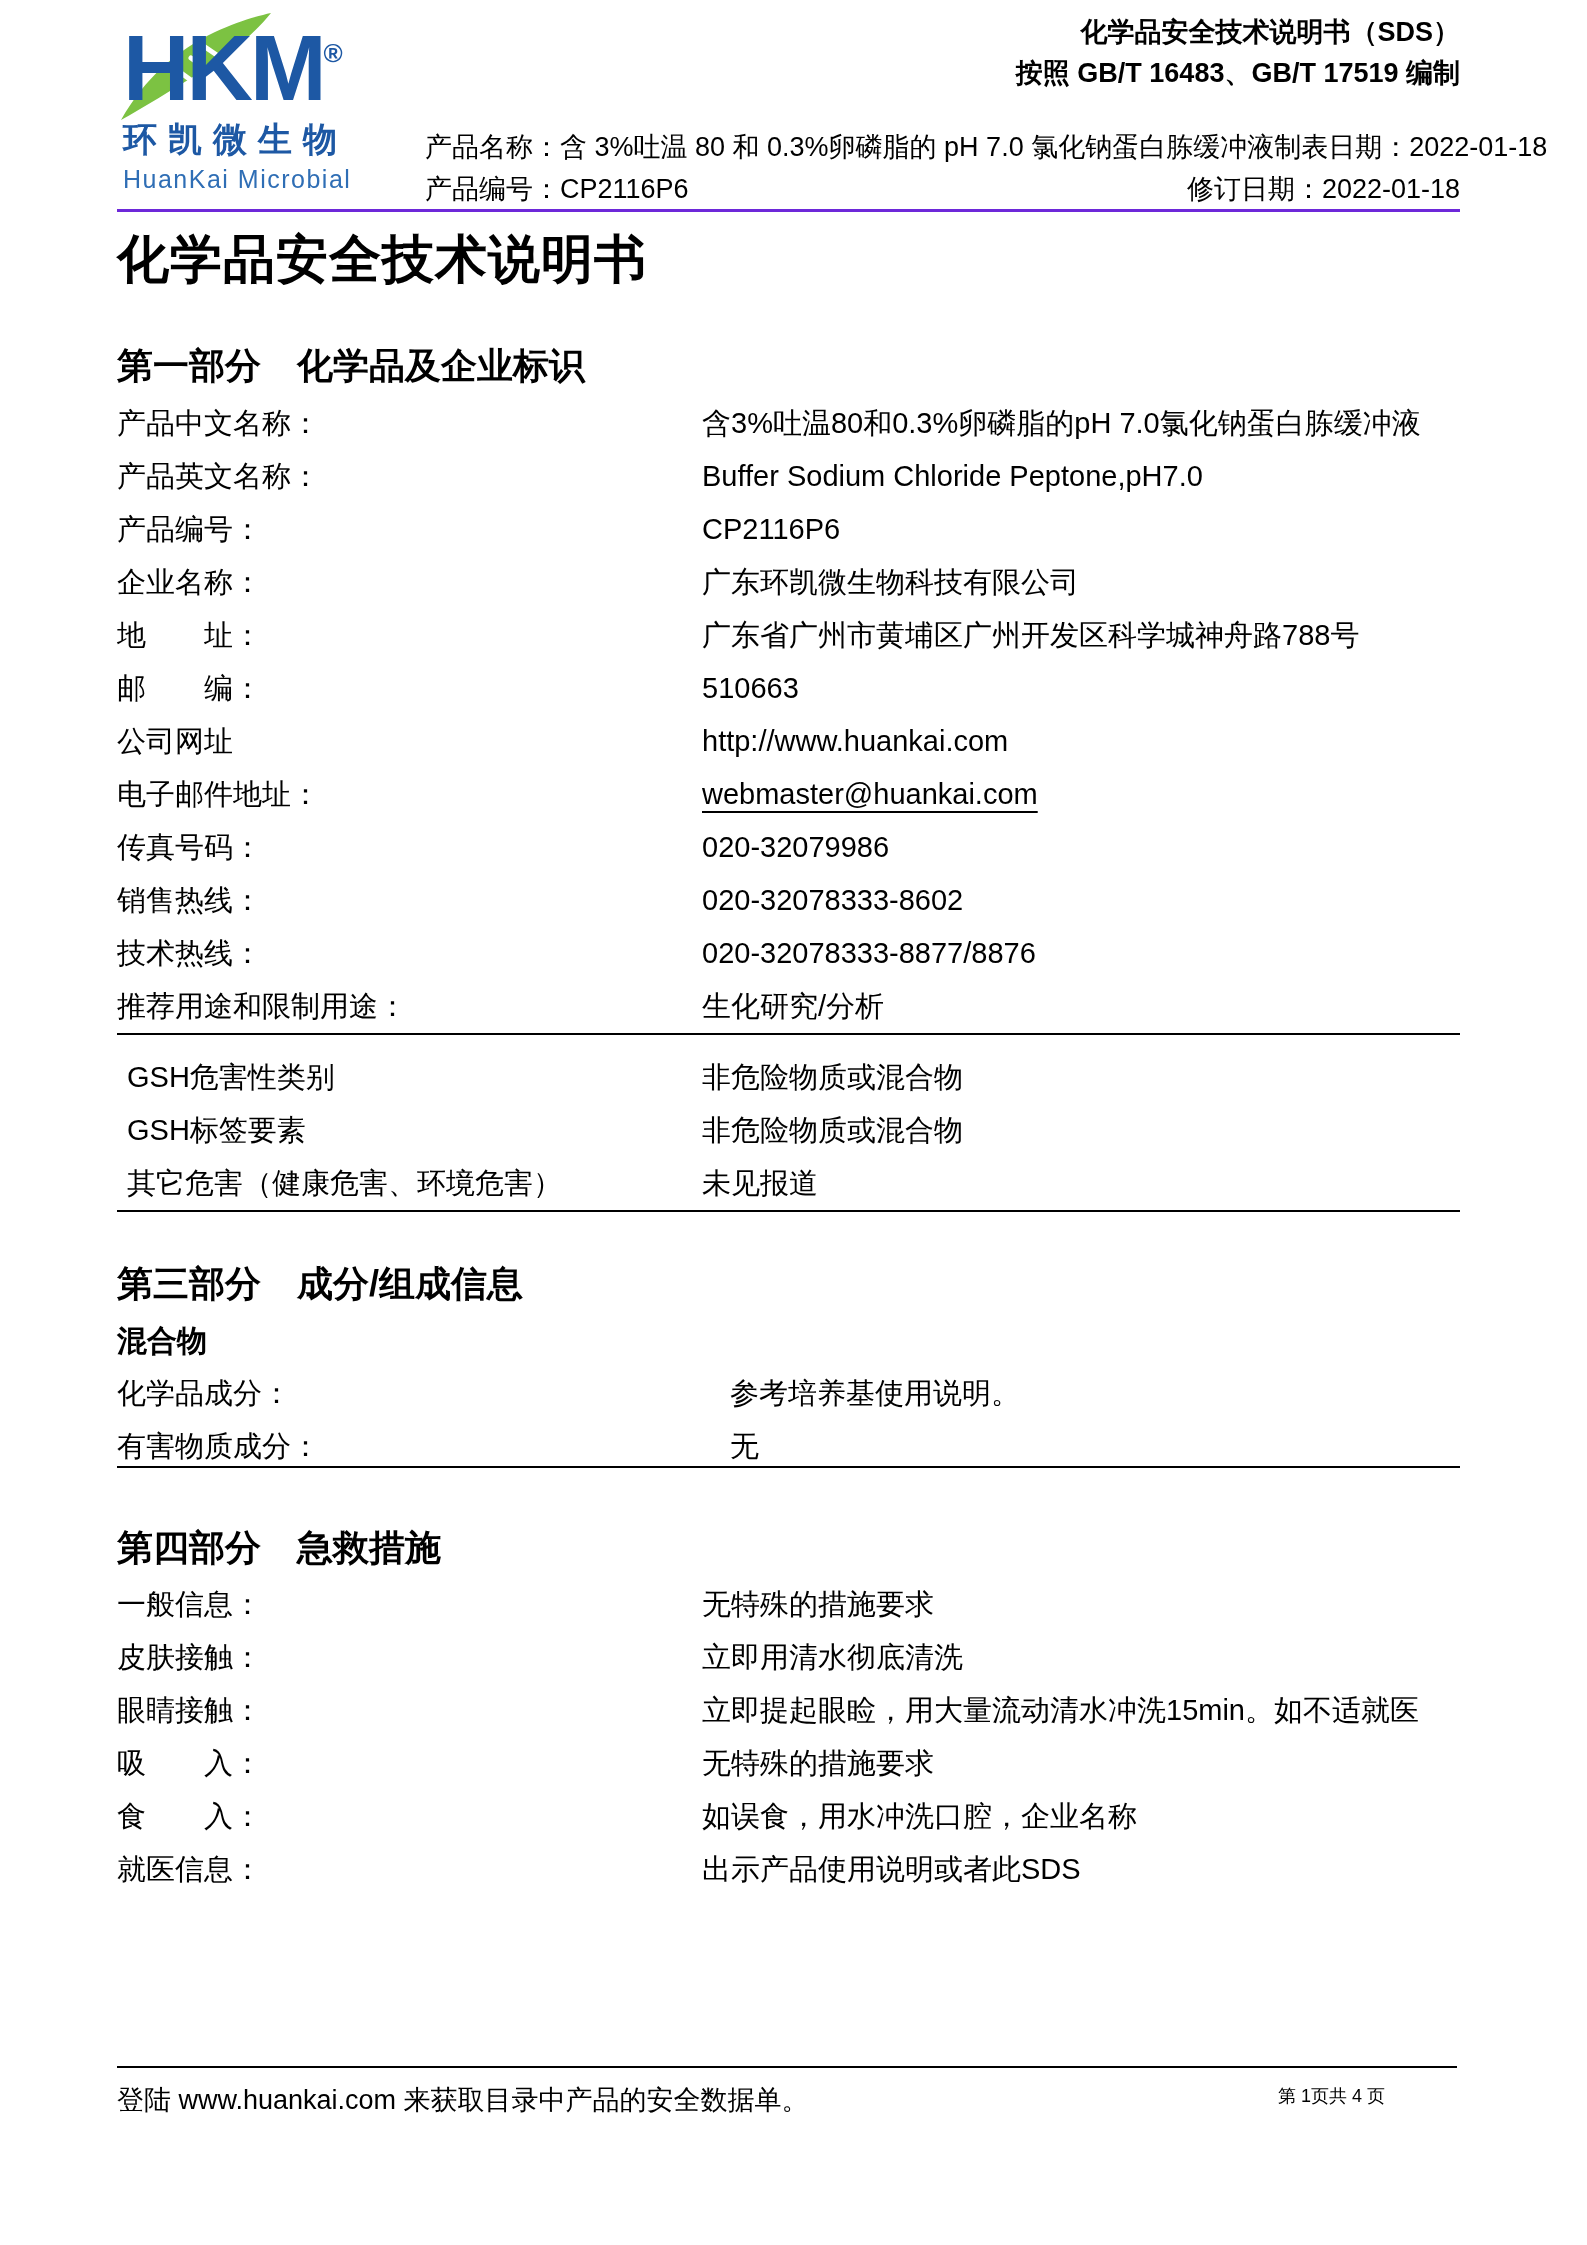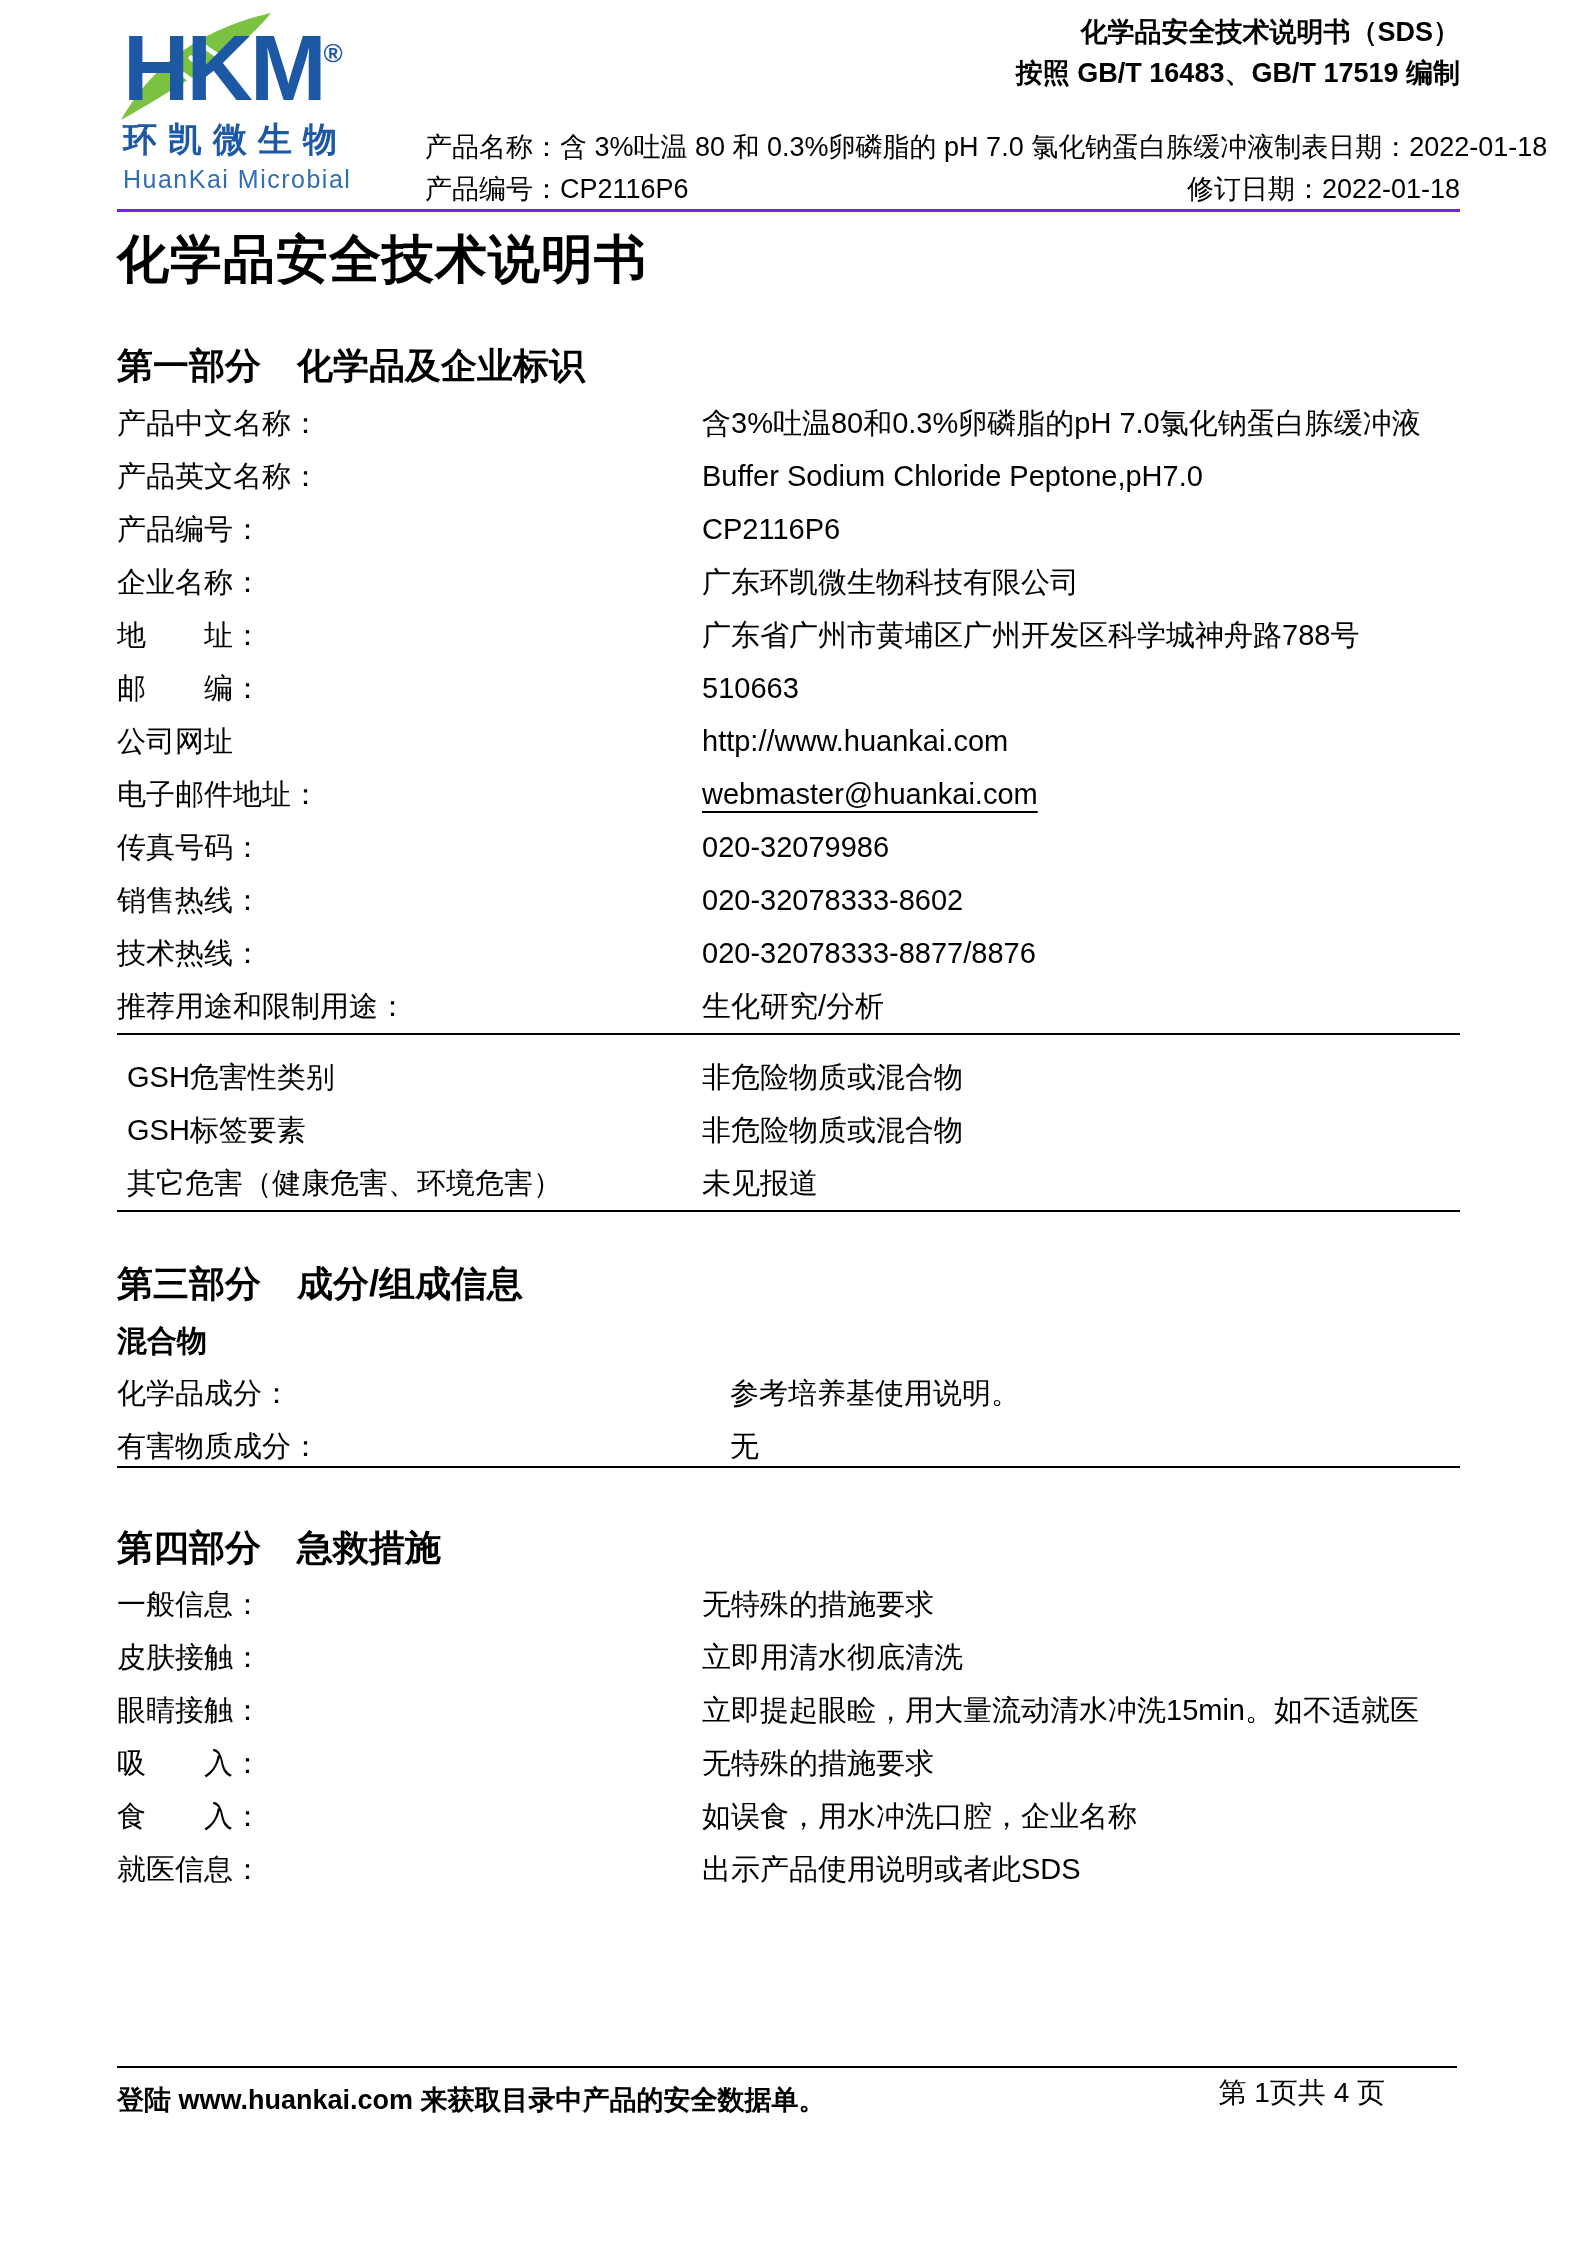--- a/index.html
+++ b/index.html
@@ -60,7 +60,7 @@
     border-top:2px solid #000;
     display:flex; justify-content:space-between; align-items:flex-start;
   }
-  .footer-left  { font-size:27px; margin-top:14px; white-space:nowrap;font-weight:bold; }
+  .footer-left  { font-size:27px; margin-top:14px; white-space:nowrap; }
   .footer-right { font-size:28px; margin-top:6px; margin-right:72px; white-space:nowrap; }
 </style>
 </head>

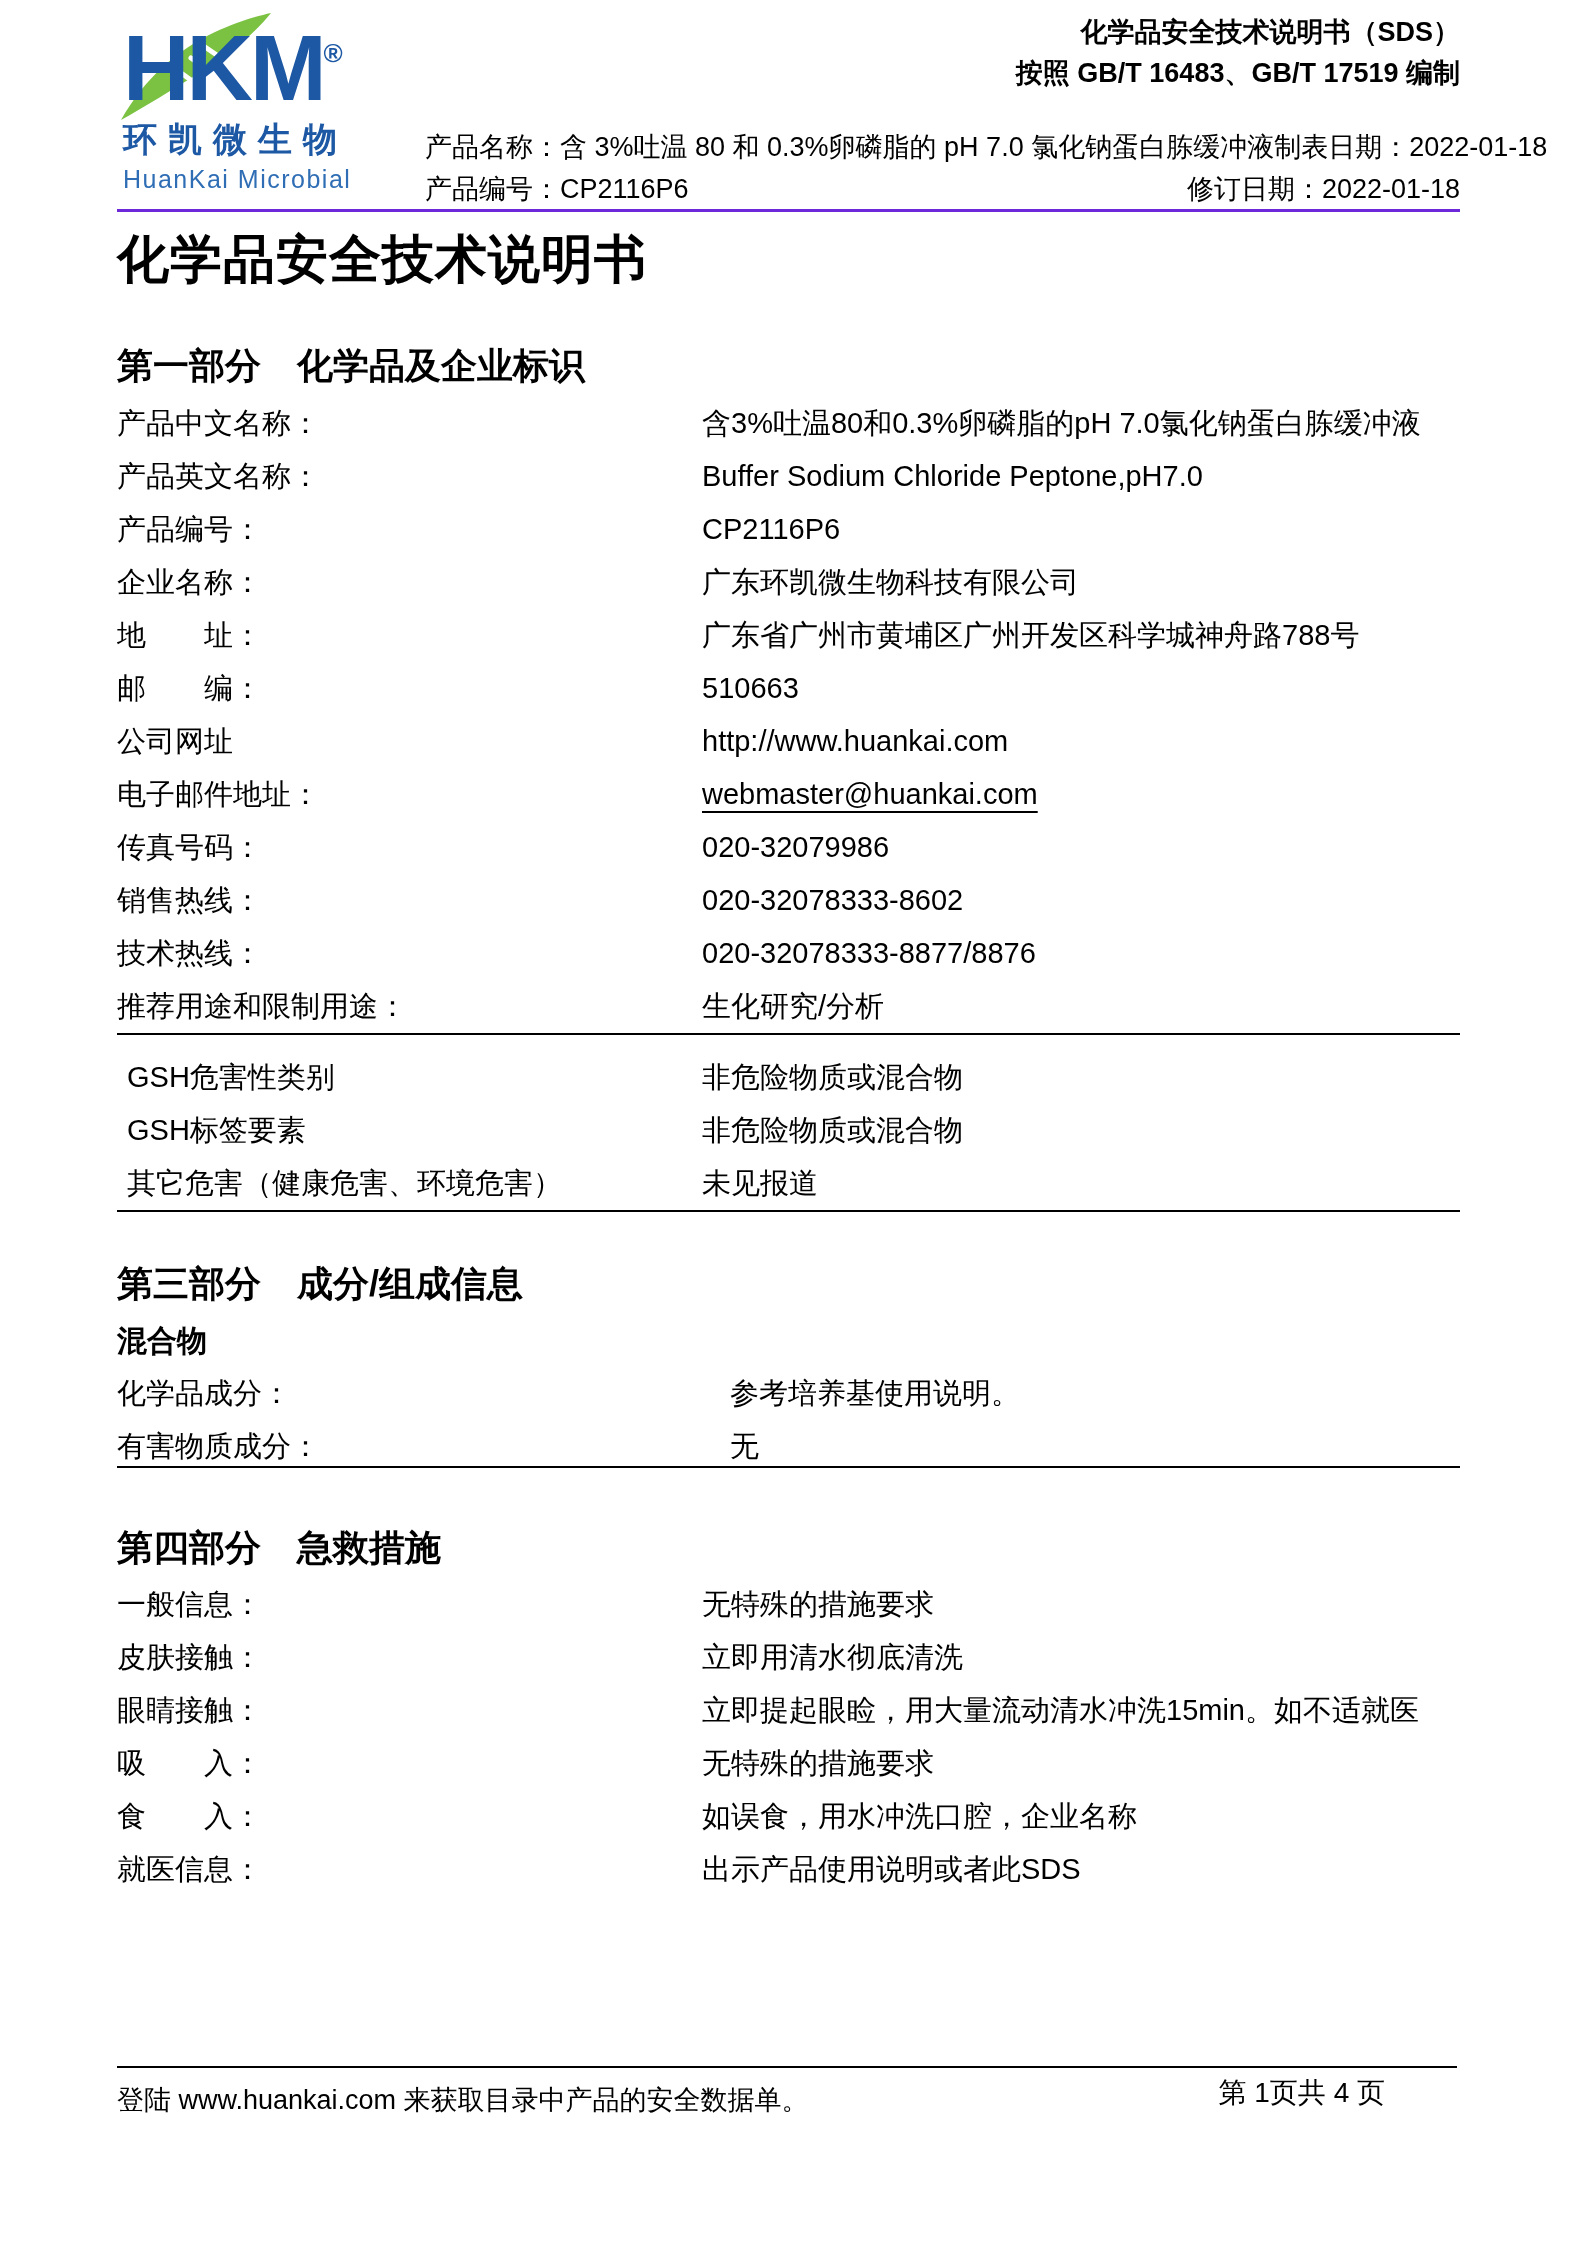--- a/index.html
+++ b/index.html
@@ -61,7 +61,7 @@
     display:flex; justify-content:space-between; align-items:flex-start;
   }
   .footer-left  { font-size:27px; margin-top:14px; white-space:nowrap; }
-  .footer-right { font-size:28px; margin-top:6px; margin-right:72px; white-space:nowrap; }
+  .footer-right { font-size:18px; margin-top:16px; margin-right:72px; white-space:nowrap; }
 </style>
 </head>
 <body>

